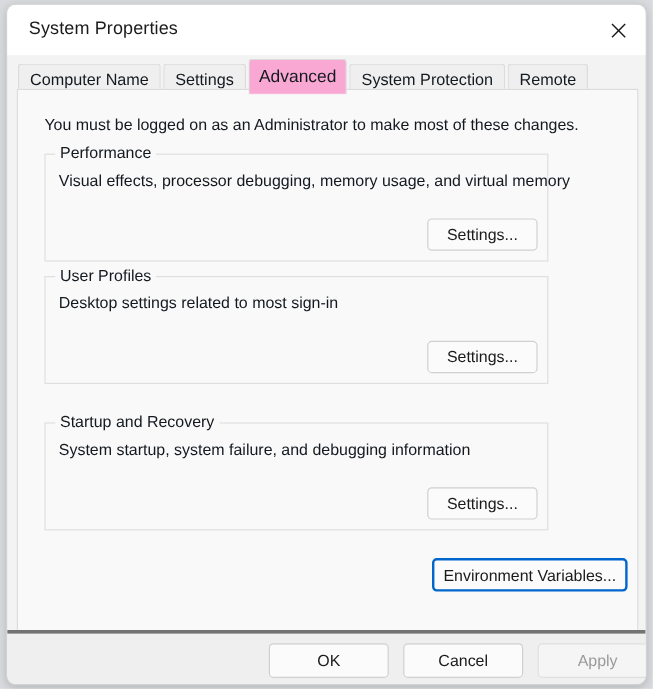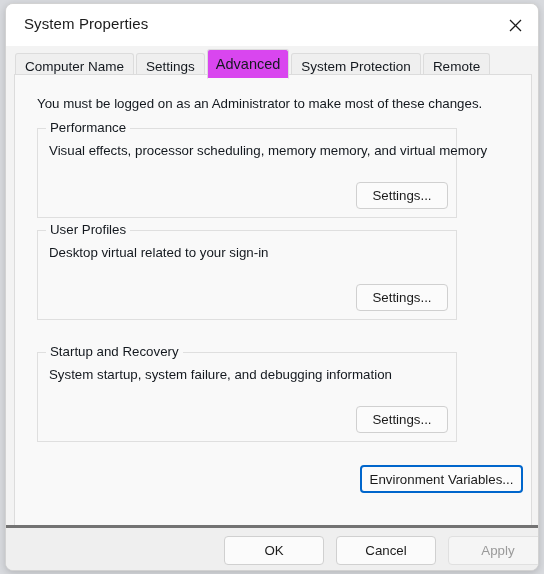--- a/index.html
+++ b/index.html
@@ -88,7 +88,7 @@
     top: 0px;
   }
   .tab.active {
-    background: #d946ef;
+    background: #f9a8d4;
     height: 30px;
     line-height: 29px;
     border: 1px solid #dcdcdc;

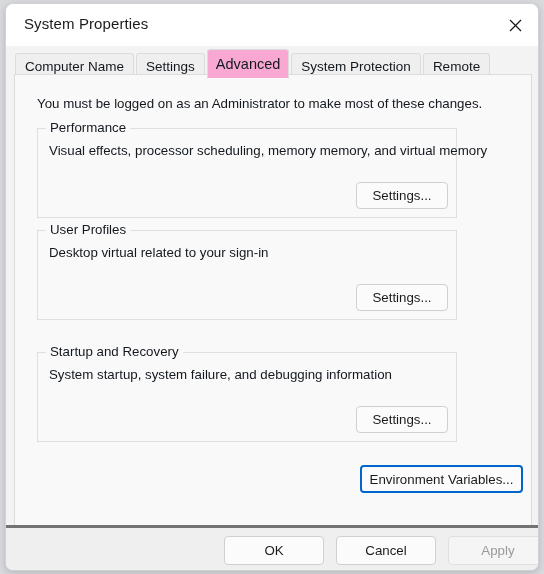--- a/index.html
+++ b/index.html
@@ -239,7 +239,7 @@
 
     <div class="groupbox" id="gb-performance">
       <div class="group-legend">Performance</div>
-      <div class="group-desc">Visual effects, processor scheduling, memory memory, and virtual memory</div>
+      <div class="group-desc">Visual effects, processor debugging, memory usage, and virtual memory</div>
       <div class="btn btn-settings">Settings...</div>
     </div>
 

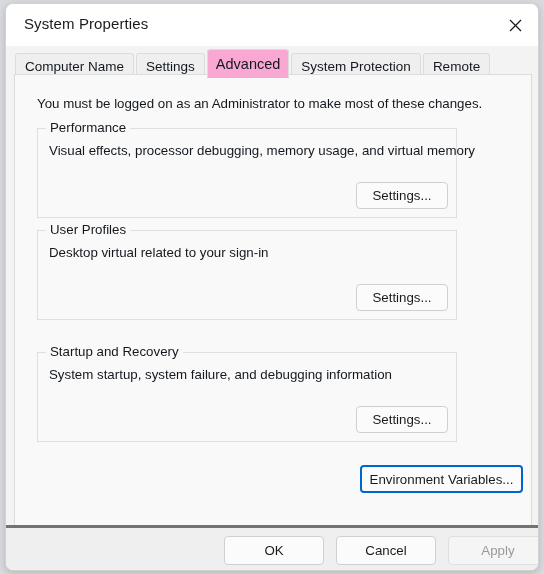--- a/index.html
+++ b/index.html
@@ -245,7 +245,7 @@
 
     <div class="groupbox" id="gb-userprofiles">
       <div class="group-legend">User Profiles</div>
-      <div class="group-desc">Desktop virtual related to your sign-in</div>
+      <div class="group-desc">Desktop settings related to most sign-in</div>
       <div class="btn btn-settings">Settings...</div>
     </div>
 

